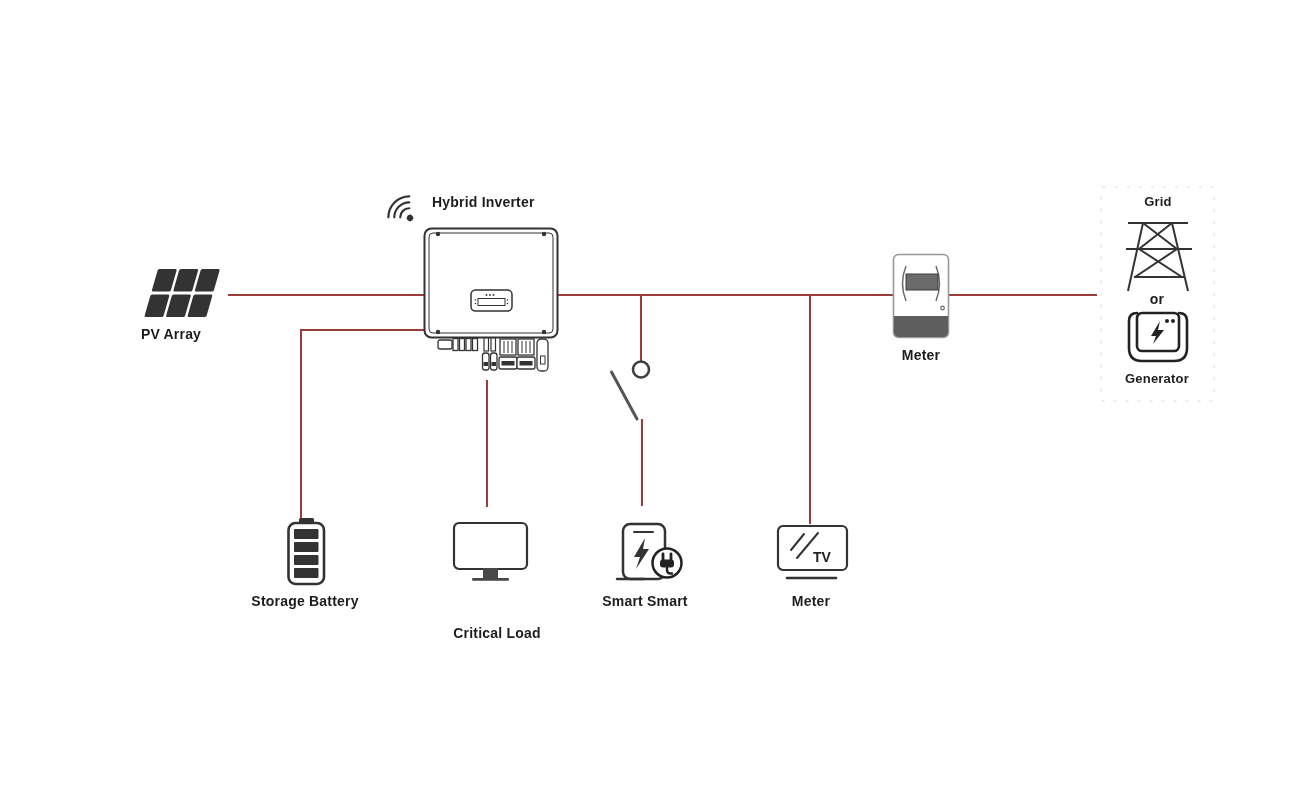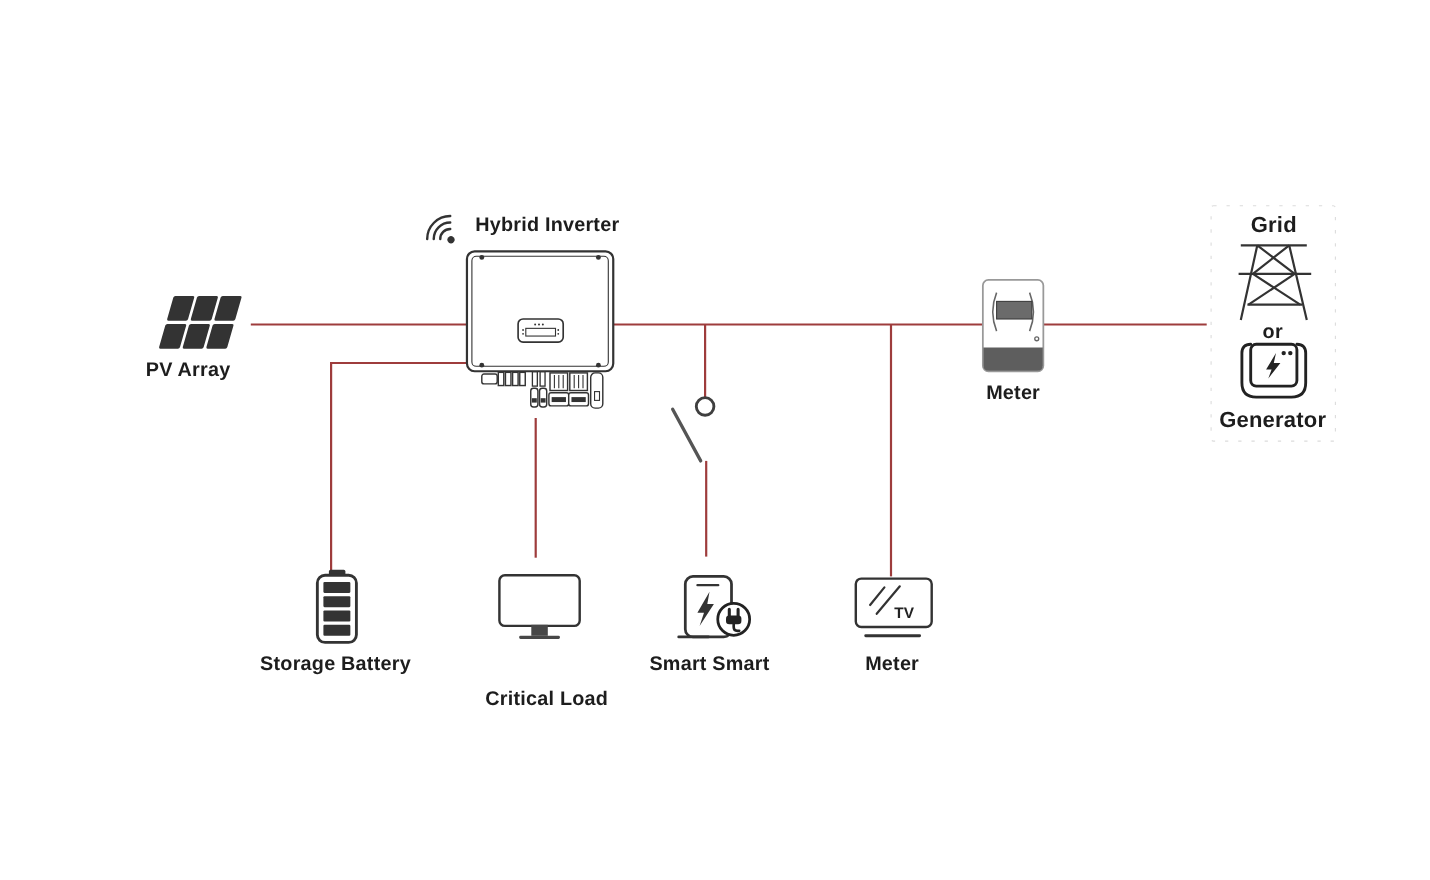--- a/index.html
+++ b/index.html
@@ -9,7 +9,7 @@
   }
   .stage svg{position:absolute;left:0;top:0;}
   .lbl{
-    position:absolute;font-weight:700;font-size:18px;color:#1d1d1d;
+    position:absolute;font-weight:700;font-size:14px;color:#1d1d1d;
     text-align:center;white-space:nowrap;letter-spacing:0.2px;
   }
   .lbl.left{text-align:left;}

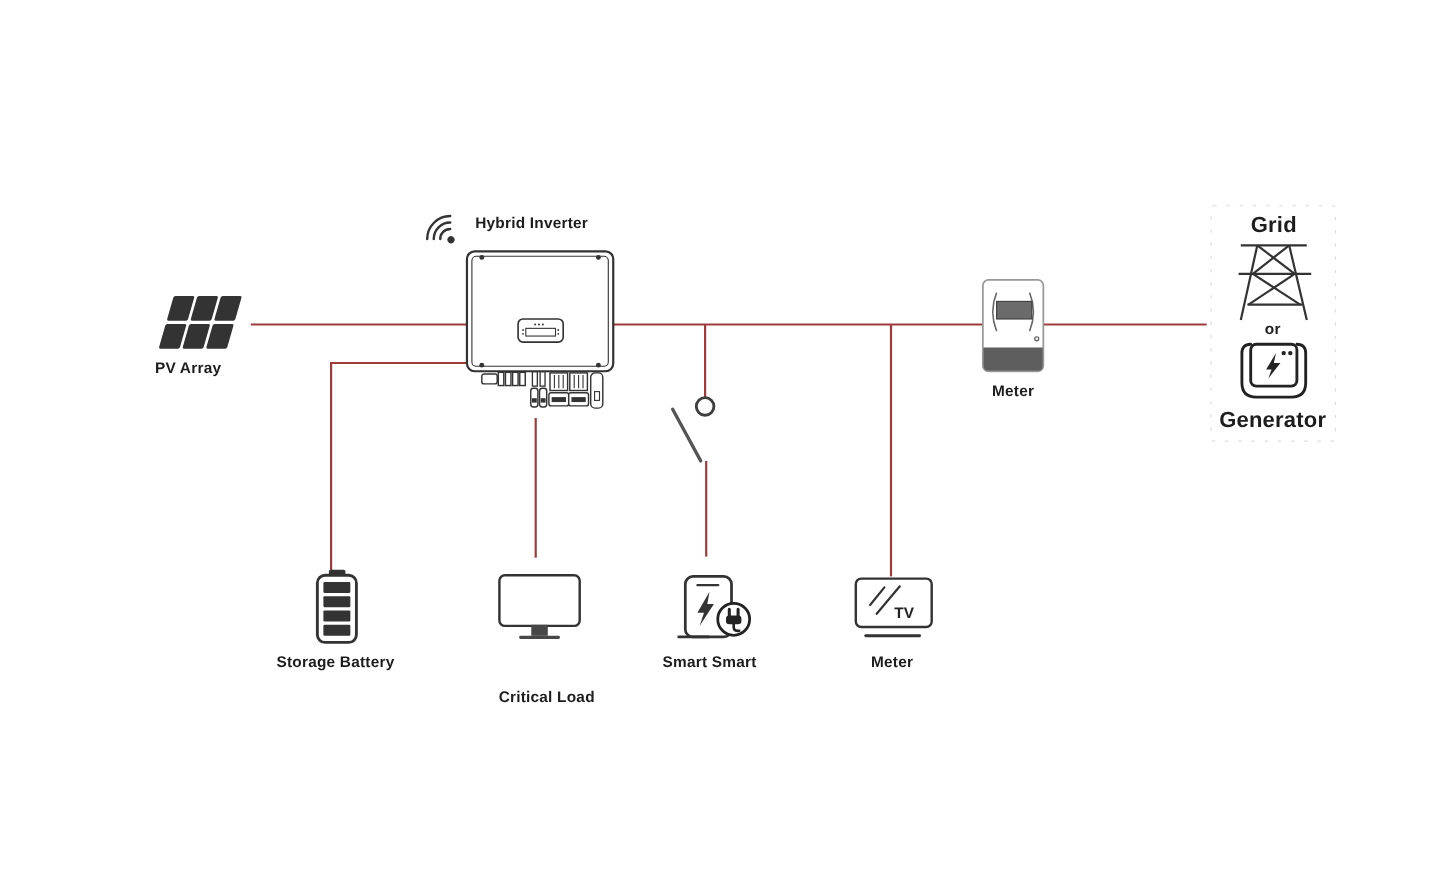--- a/index.html
+++ b/index.html
@@ -13,7 +13,7 @@
     text-align:center;white-space:nowrap;letter-spacing:0.2px;
   }
   .lbl.left{text-align:left;}
-  .lbl.big{font-size:20px;}
+  .lbl.big{font-size:13px;}
   .lbl.two-line{line-height:28px;}
   
   .wire{stroke:var(--wire,#9e3c3c);stroke-width:2;fill:none;}

